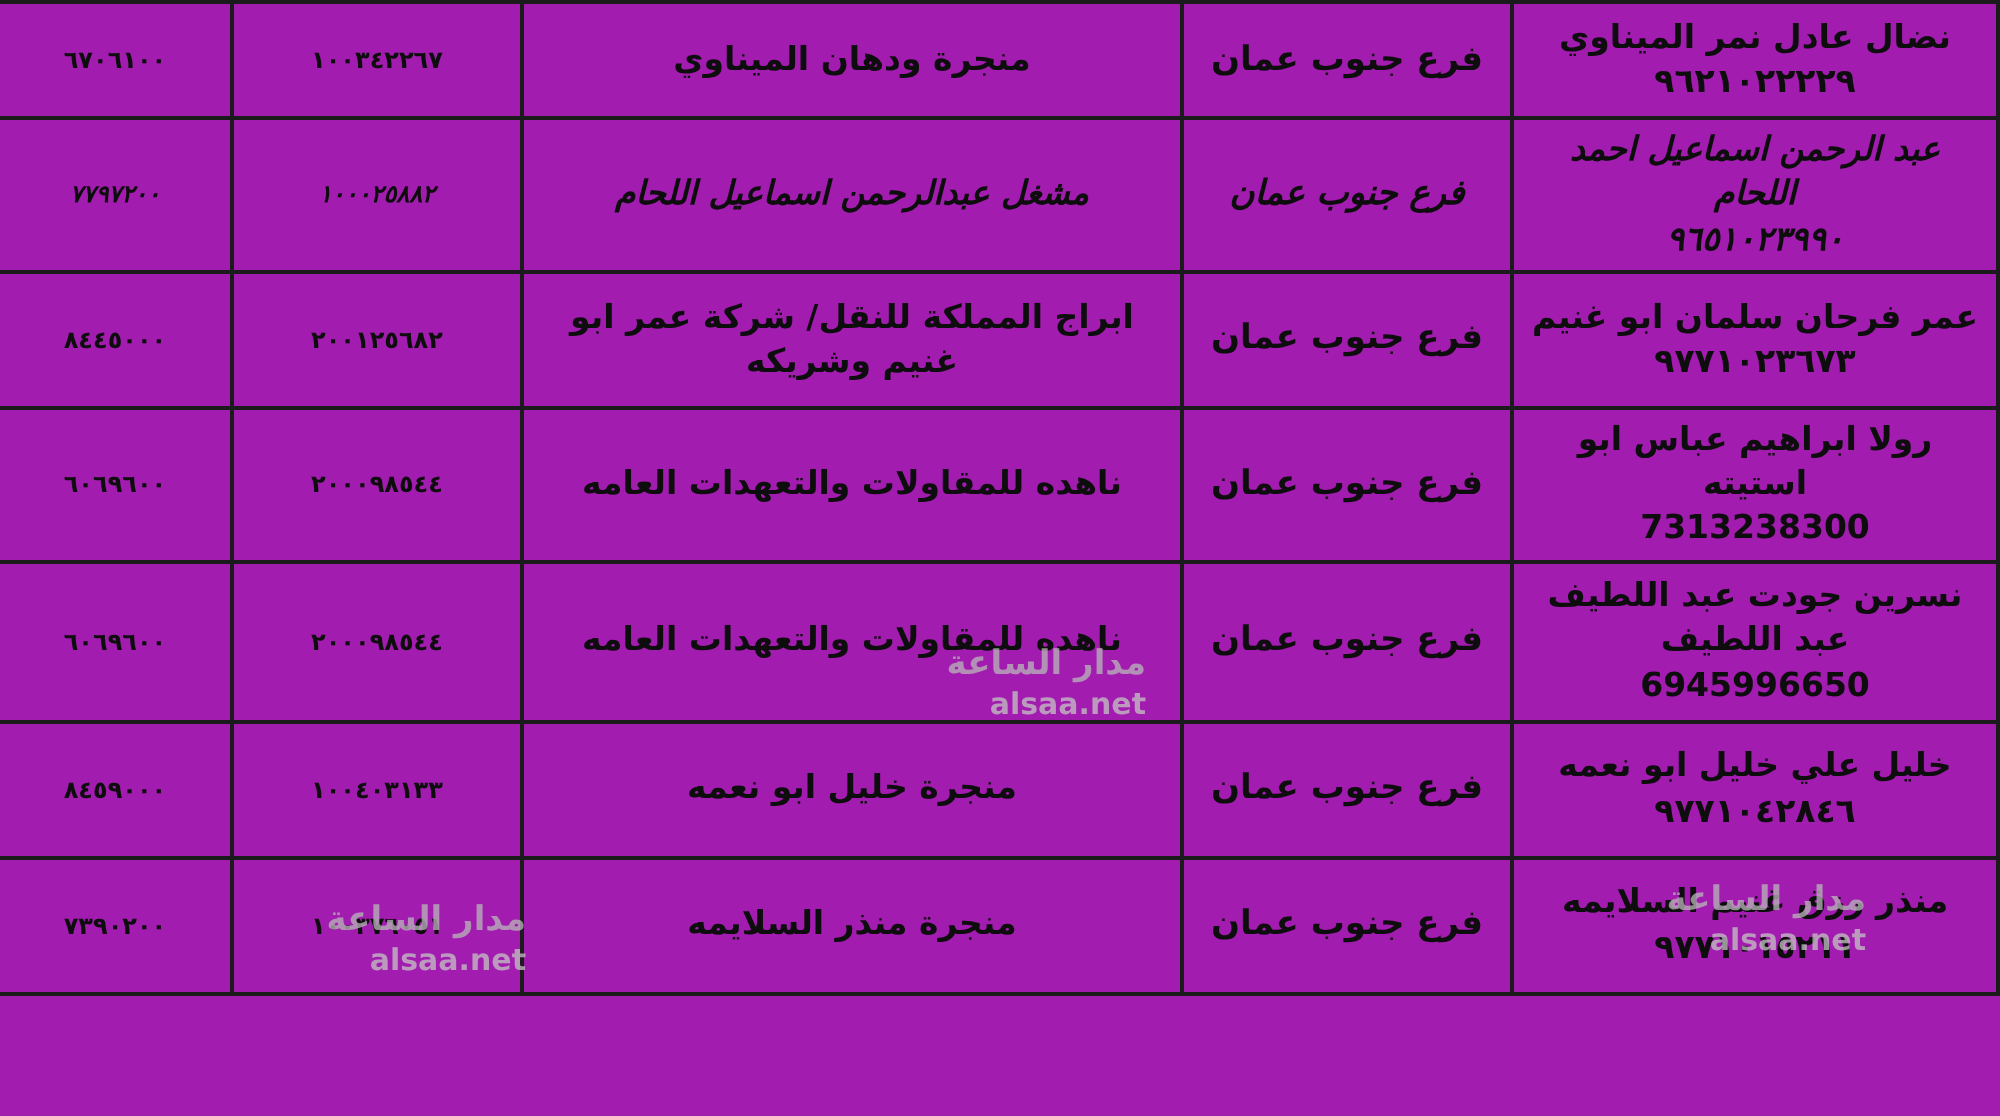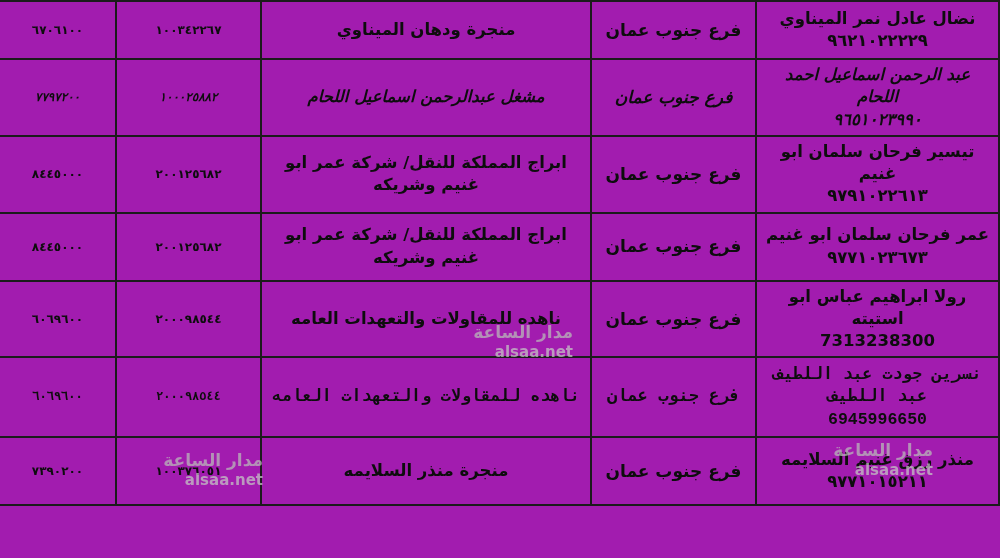--- a/index.html
+++ b/index.html
@@ -125,16 +125,6 @@
         <td class="cell-code">٧٧٩٧٢٠٠</td>
       </tr>
 
-      <tr class="r2">
-        <td class="cell-name">
-          <span class="nm-line">تيسير فرحان سلمان ابو غنيم</span>
-          <span class="nm-phone">٩٧٩١٠٢٢٦١٣</span>
-        </td>
-        <td class="cell-branch">فرع جنوب عمان</td>
-        <td class="cell-entity">ابراج المملكة للنقل/ شركة عمر ابو غنيم وشريكه</td>
-        <td class="cell-num">٢٠٠١٢٥٦٨٢</td>
-        <td class="cell-code">٨٤٤٥٠٠٠</td>
-      </tr>
 
       <tr class="r3">
         <td class="cell-name">

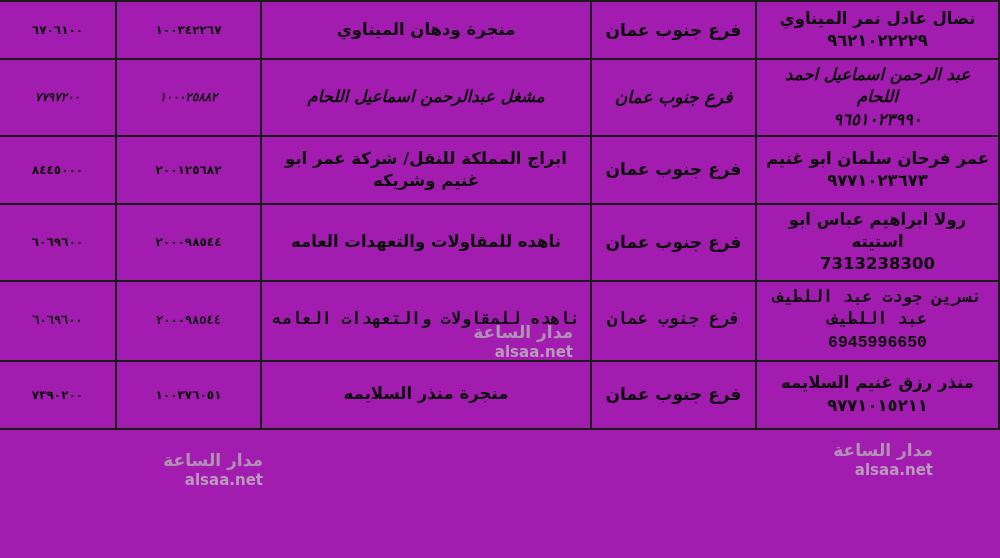--- a/index.html
+++ b/index.html
@@ -67,7 +67,7 @@
   tr.r2 td { height: 58px; }
   tr.r3 td { height: 58px; }
   tr.r4 td { height: 58px; margin-left: 12px; }
-  tr.r5 td { height: 70px; font-family: Liberation Mono, monospace; }
+  tr.r5 td { height: 70px; }
   tr.r6 td { height: 58px; }
   tr.r7 td { height: 58px; }
 

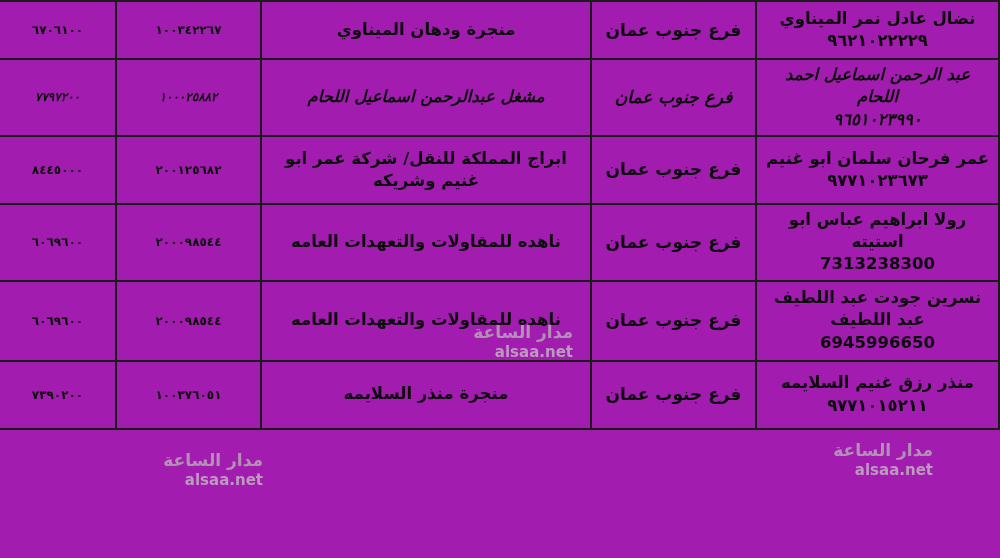--- a/index.html
+++ b/index.html
@@ -159,6 +159,16 @@
         <td class="cell-code">٦٠٦٩٦٠٠</td>
       </tr>
 
+      <tr class="r6">
+        <td class="cell-name">
+          <span class="nm-line">خليل علي خليل ابو نعمه</span>
+          <span class="nm-phone">٩٧٧١٠٤٢٨٤٦</span>
+        </td>
+        <td class="cell-branch">فرع جنوب عمان</td>
+        <td class="cell-entity">منجرة خليل ابو نعمه</td>
+        <td class="cell-num">١٠٠٤٠٣١٣٣</td>
+        <td class="cell-code">٨٤٥٩٠٠٠</td>
+      </tr>
 
       <tr class="r7">
         <td class="cell-name">

